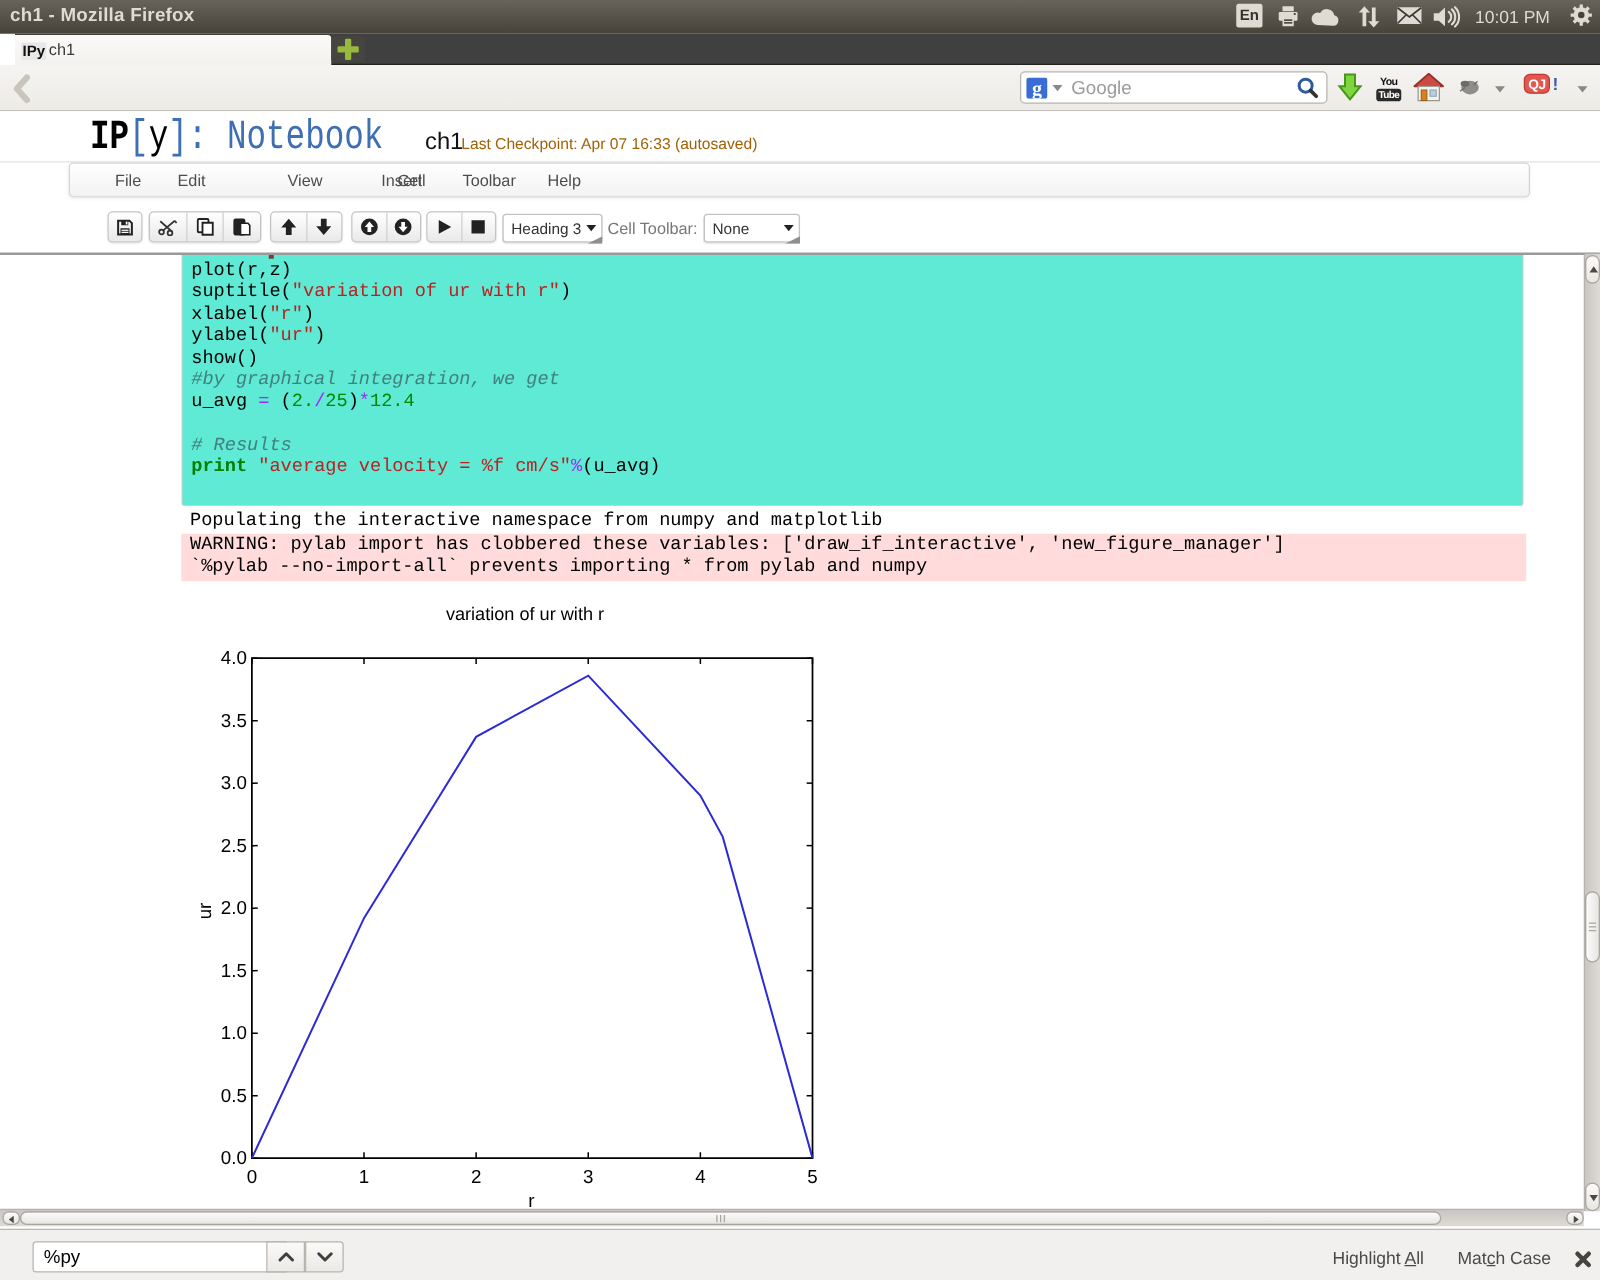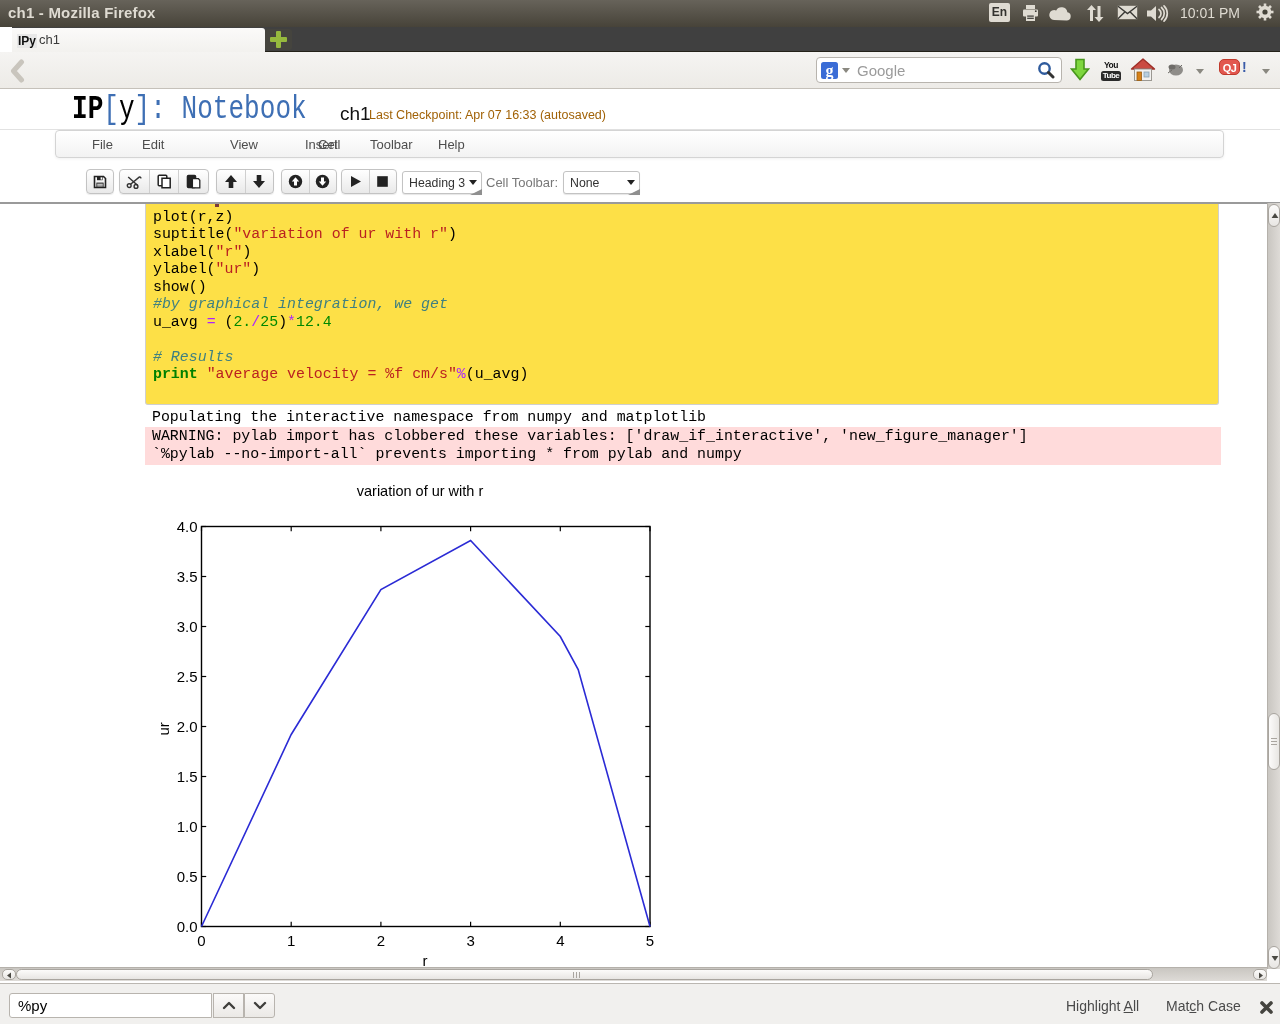--- a/index.html
+++ b/index.html
@@ -46,7 +46,7 @@
 #ctlabel{position:absolute;left:486px;top:175px;font-size:13px;color:#777;}
 #hdrline{position:absolute;left:0;top:202.3px;width:1280px;height:1.6px;background:#9a9a9a;}
 
-#cellbox{position:absolute;left:145px;top:204px;width:1074px;height:201px;background:#fde047;border:1px solid #cfcfcf;border-top:none;border-radius:0 0 3px 3px;box-sizing:border-box;overflow:hidden;}
+#cellbox{position:absolute;left:145px;top:204px;width:1074px;height:201px;background:#5eead4;border:1px solid #cfcfcf;border-top:none;border-radius:0 0 3px 3px;box-sizing:border-box;overflow:hidden;}
 pre.code{margin:0;position:absolute;left:7px;top:4.7px;font-family:"Liberation Mono",monospace;font-size:14.9px;line-height:17.5px;color:#000;}
 pre.code .s{color:#ba2121;}
 pre.code .c{color:#408080;font-style:italic;}

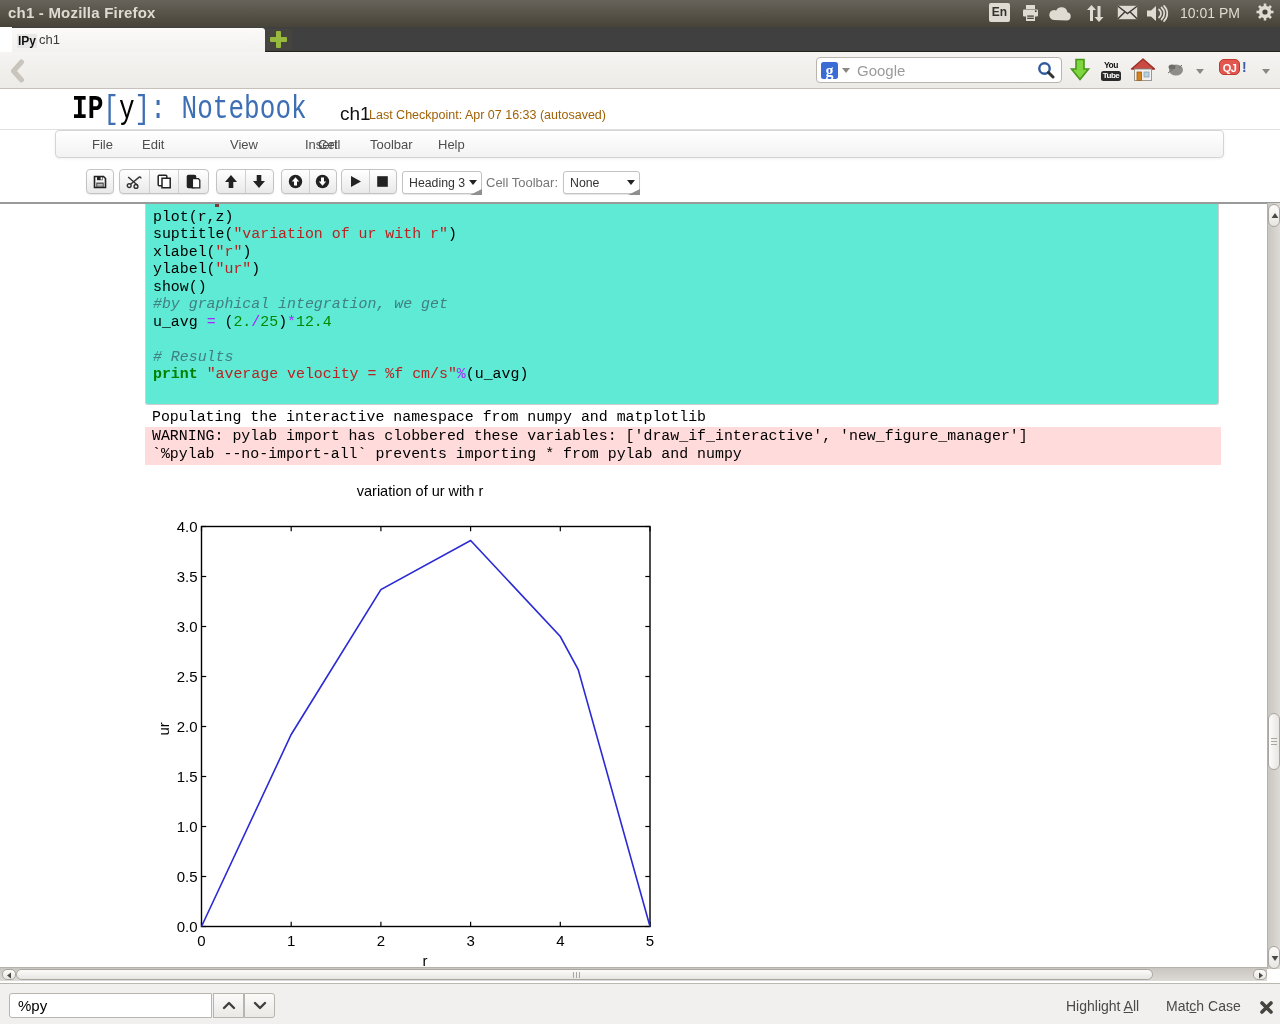--- a/index.html
+++ b/index.html
@@ -64,7 +64,7 @@
 #hthumb{position:absolute;left:16px;top:969px;width:1137px;height:11px;background:linear-gradient(#fcfbfa,#e8e6e3);border:1px solid #a9a59f;border-radius:6px;box-sizing:border-box;}
 
 #findbar{position:absolute;left:0;top:983px;width:1280px;height:41px;background:#f1f0ee;border-top:1px solid #bbb7b1;box-sizing:border-box;}
-#findinput{position:absolute;left:9px;top:9px;width:203px;height:25px;background:#fff;border:1px solid #b8b4ae;border-radius:3px 0 0 3px;box-sizing:border-box;font-size:15px;color:#000;padding:3px 0 16px 8px;}
+#findinput{position:absolute;left:26px;top:9px;width:203px;height:25px;background:#fff;border:1px solid #b8b4ae;border-radius:3px 0 0 3px;box-sizing:border-box;font-size:15px;color:#000;padding:3px 0 16px 8px;}
 .fbtn{position:absolute;top:9px;width:31px;height:25px;background:linear-gradient(#fbfaf9,#ebe9e6);border:1px solid #b8b4ae;box-sizing:border-box;display:flex;align-items:center;justify-content:center;}
 #findbar .lab{position:absolute;top:14px;font-size:14px;color:#4a4a4a;}
 </style>

